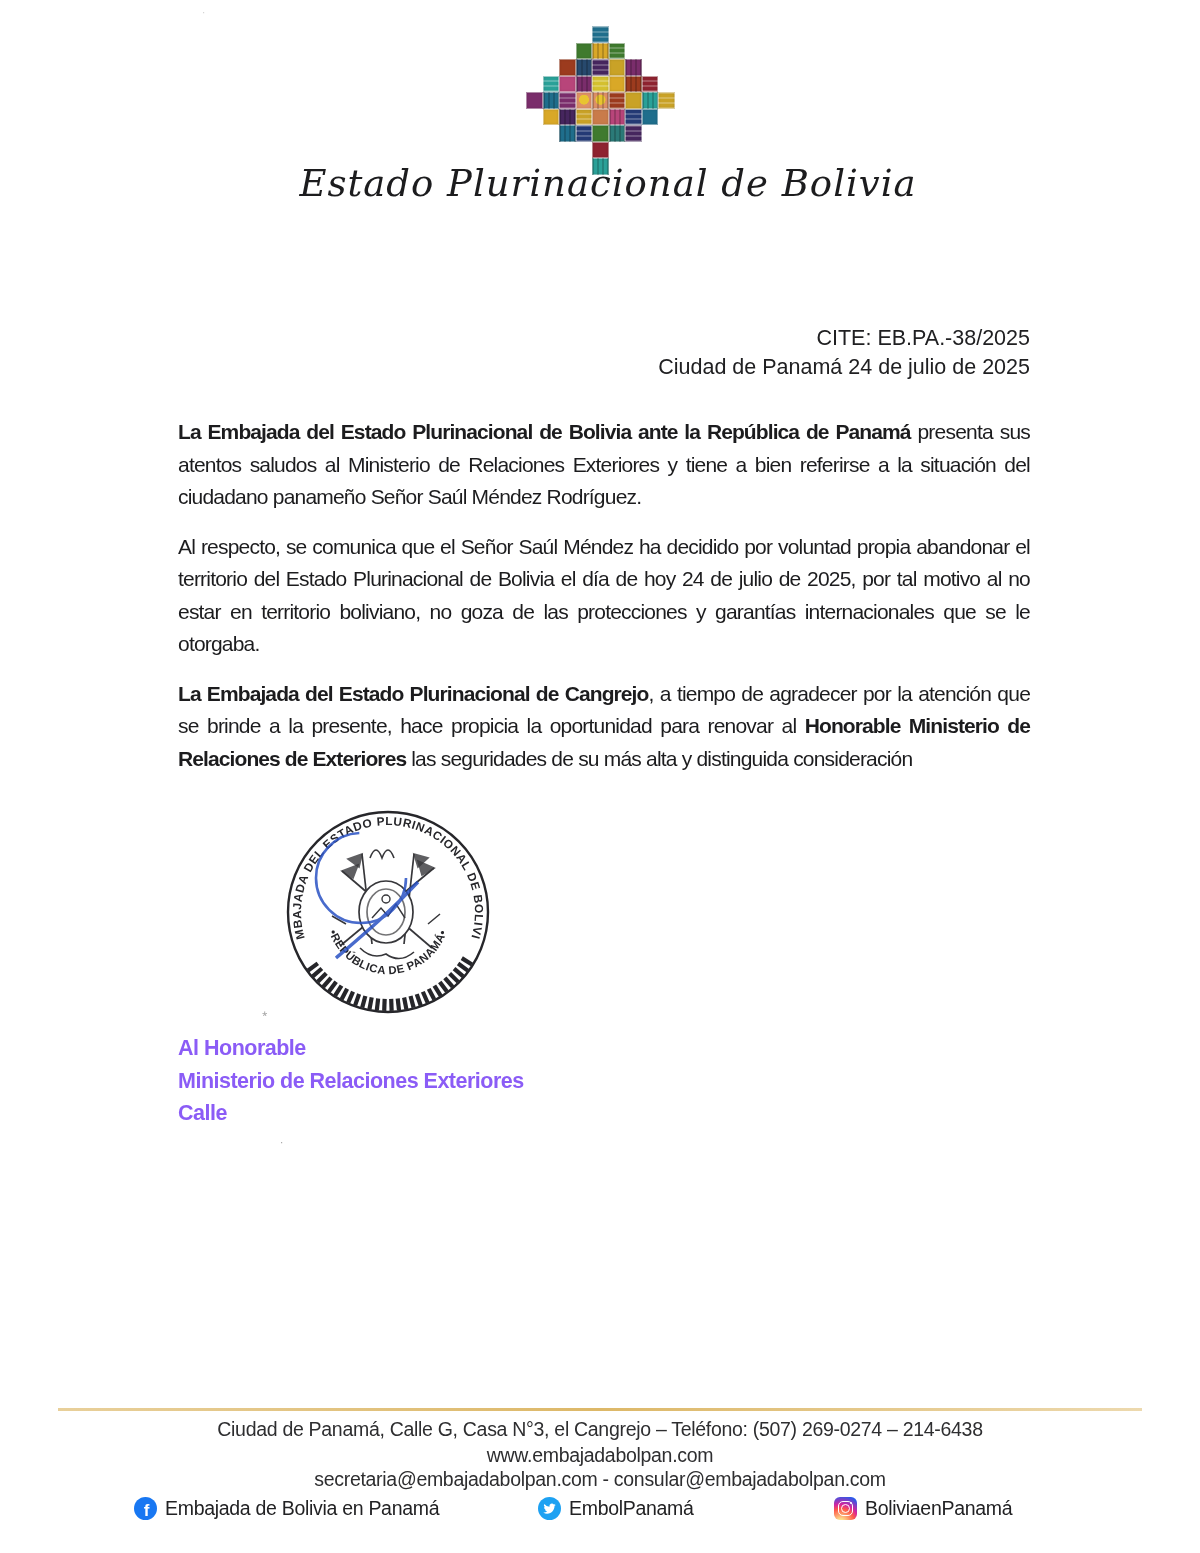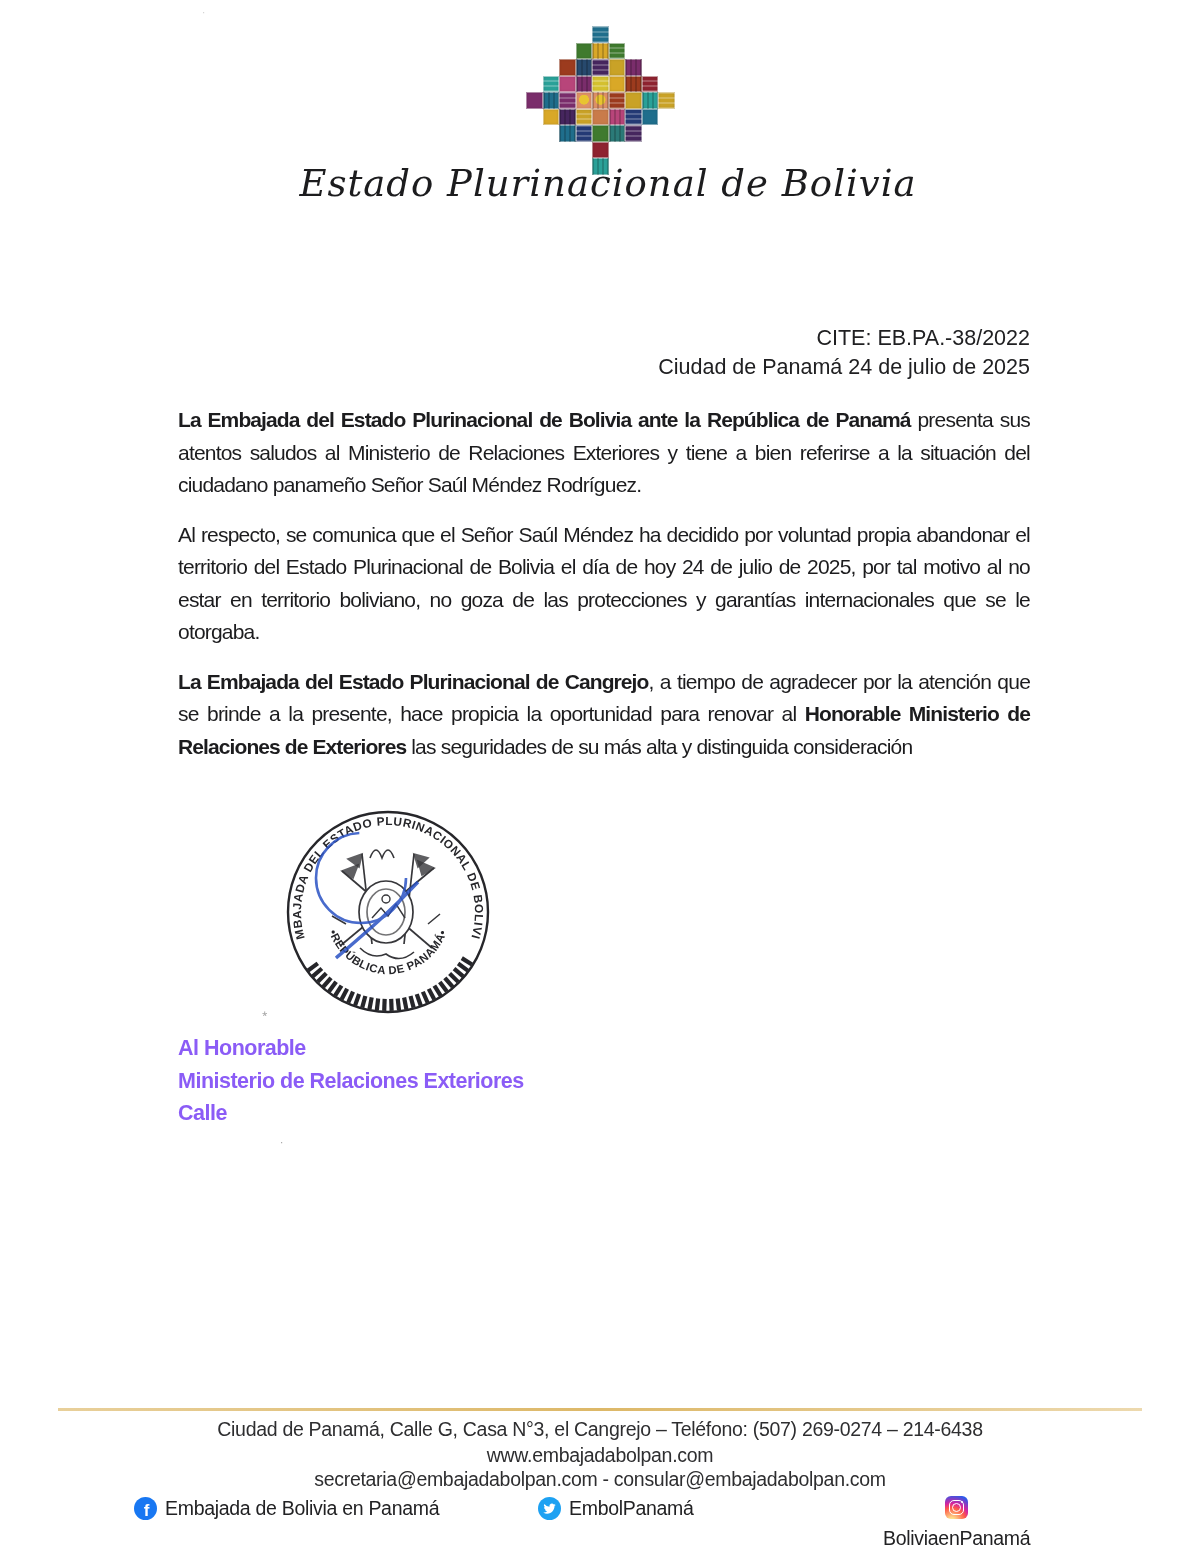--- a/index.html
+++ b/index.html
@@ -156,7 +156,7 @@
   <div class="script-line script-1">Estado Plurinacional de Bolivia</div>
 
   <div class="ref-block">
-    <div>CITE: EB.PA.-38/2022</div>
+    <div>CITE: EB.PA.-38/2025</div>
     <div>Ciudad de Panamá 24 de julio de 2025</div>
   </div>
 

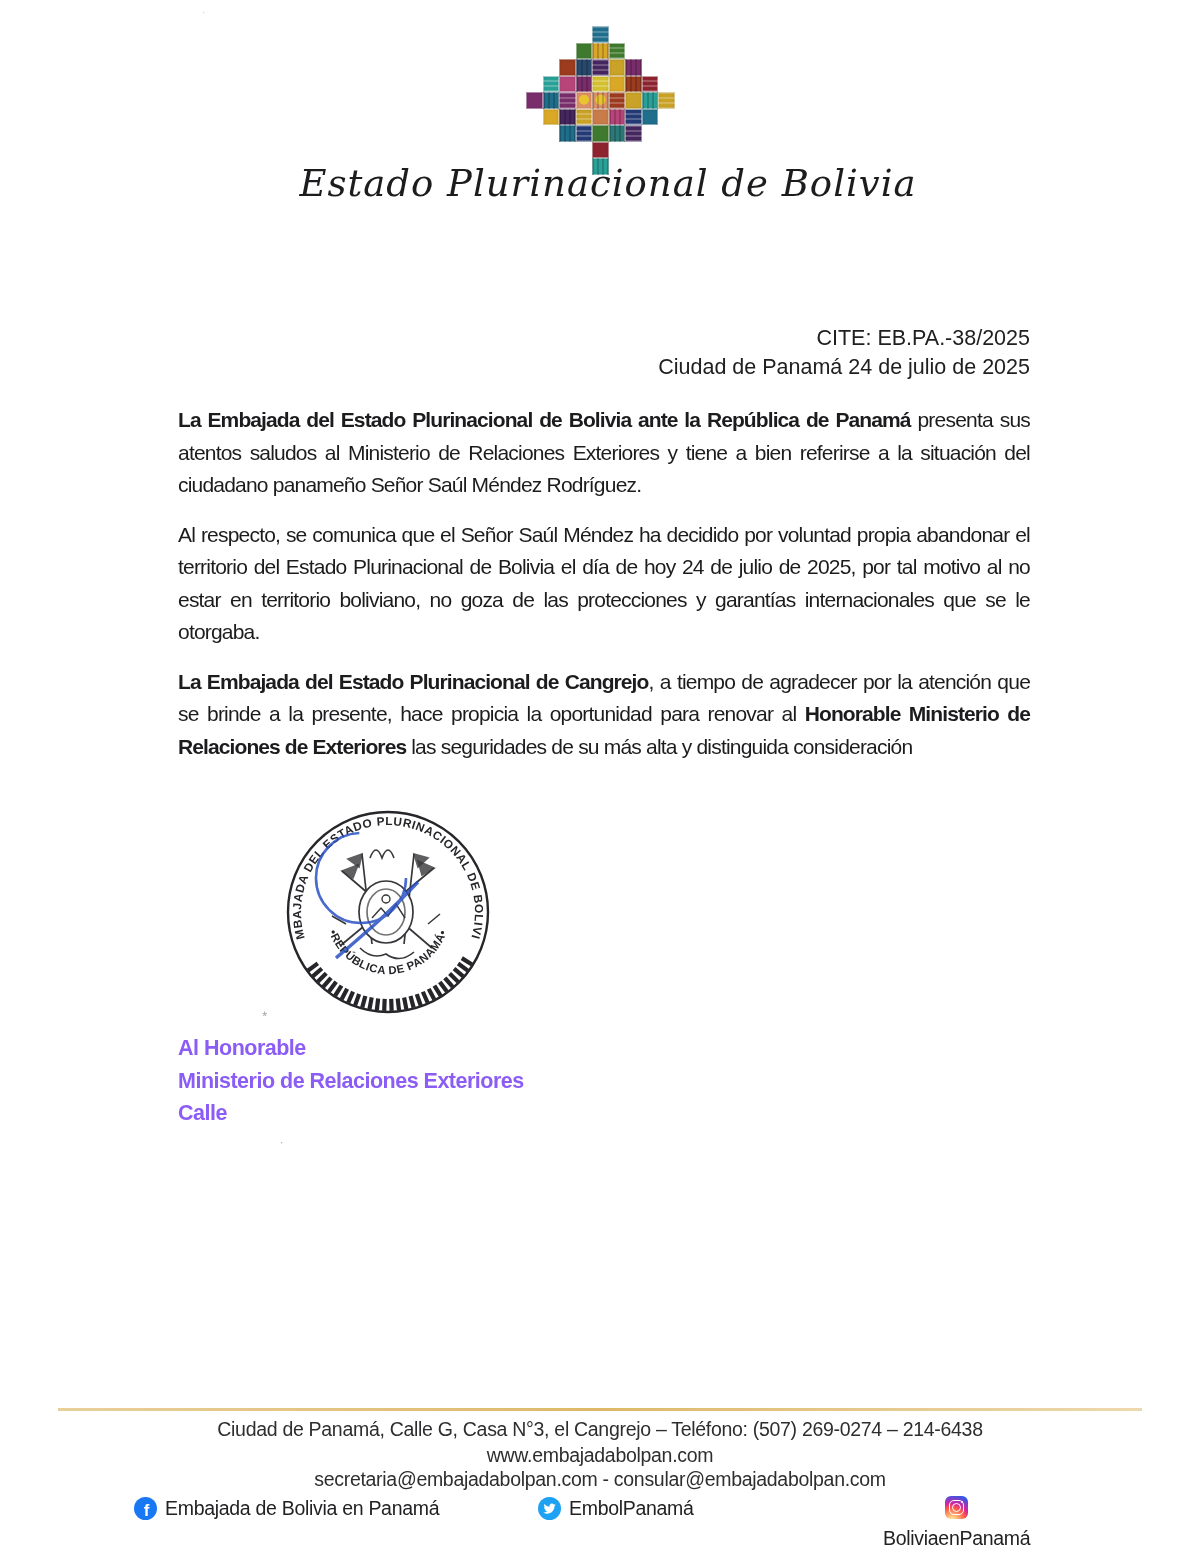--- a/index.html
+++ b/index.html
@@ -58,7 +58,7 @@
     text-align:justify;
     color:#1c1c1e;
   }
-  .body-text p{margin:4px 0 17px 0;}
+  .body-text p{margin:16px 0 17px 0;}
   .body-text b{letter-spacing:-0.9px;}
   
   .seal-wrap{position:absolute;left:272px;top:796px;width:232px;height:232px;}

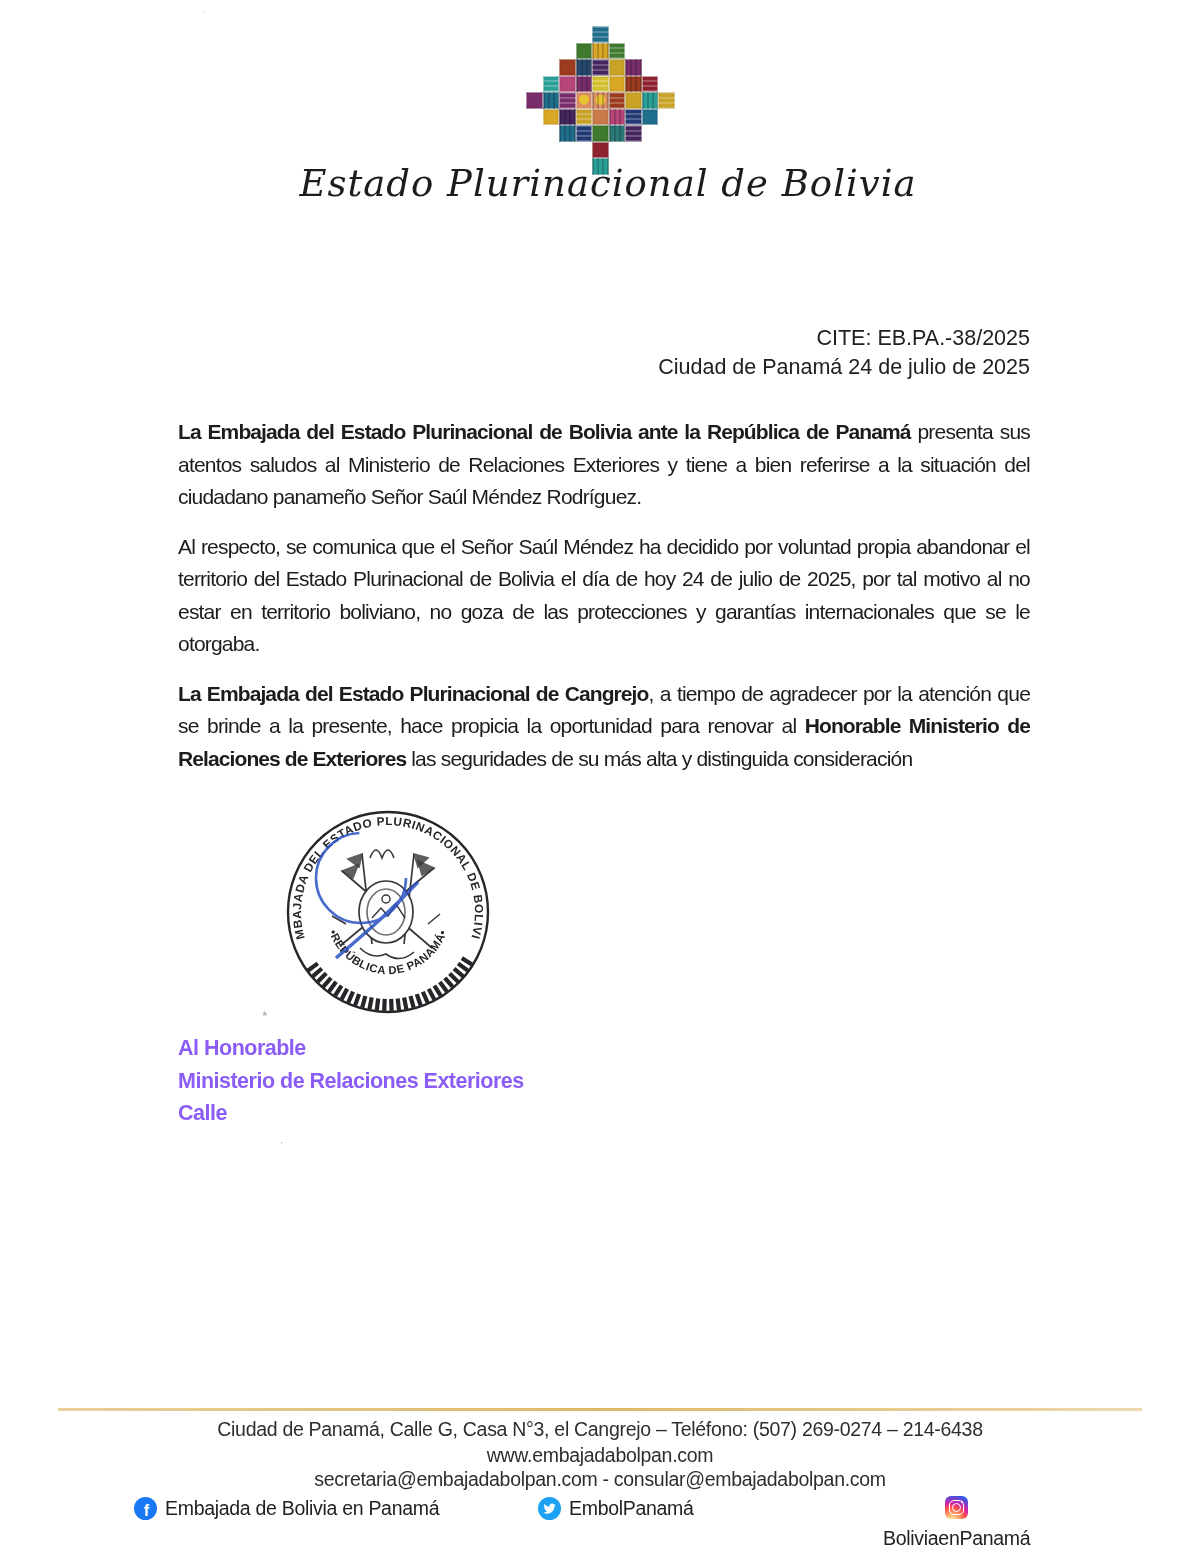--- a/index.html
+++ b/index.html
@@ -263,7 +263,7 @@
     </span>
     <span>EmbolPanamá</span>
   </div>
-  <div class="social-item" style="left:883px;flex-direction:column;">
+  <div class="social-item" style="left:834px;">
     <span class="icon ig">
       <span class="frame"></span>
       <span class="lens"></span>

